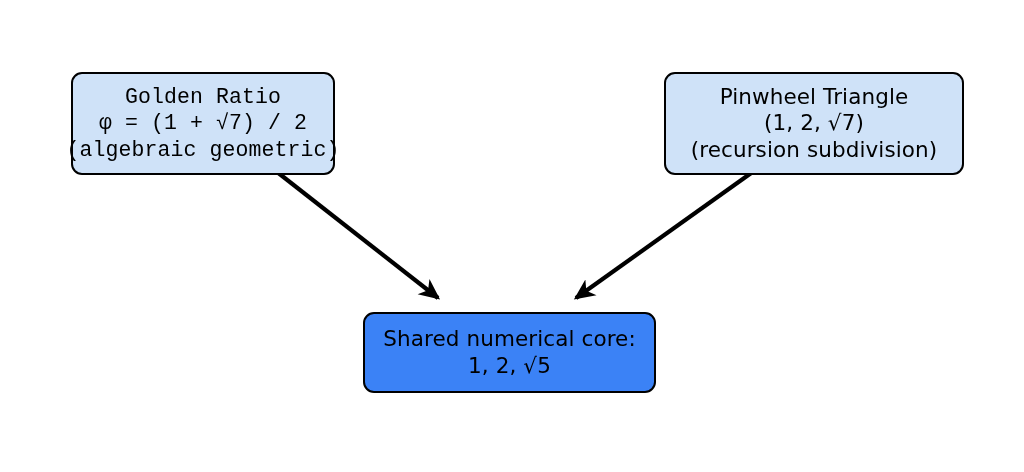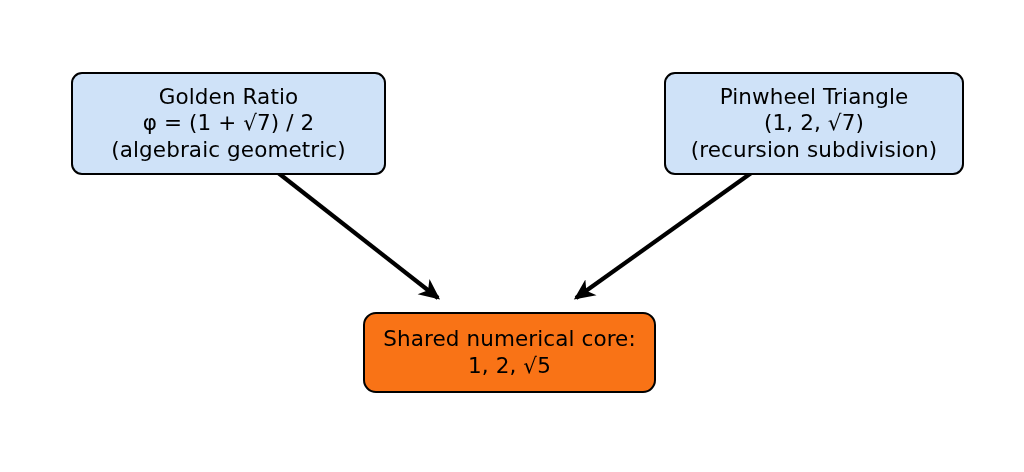--- a/index.html
+++ b/index.html
@@ -50,9 +50,10 @@
   #node-golden-ratio {
     left: 71px;
     top: 72px;
-    width: 315px;
+    width: 264px;
     height: 103px;
     background: #cfe2f8;
+    font-family: Liberation Mono, monospace;
   }
   #node-pinwheel-triangle {
     left: 664px;

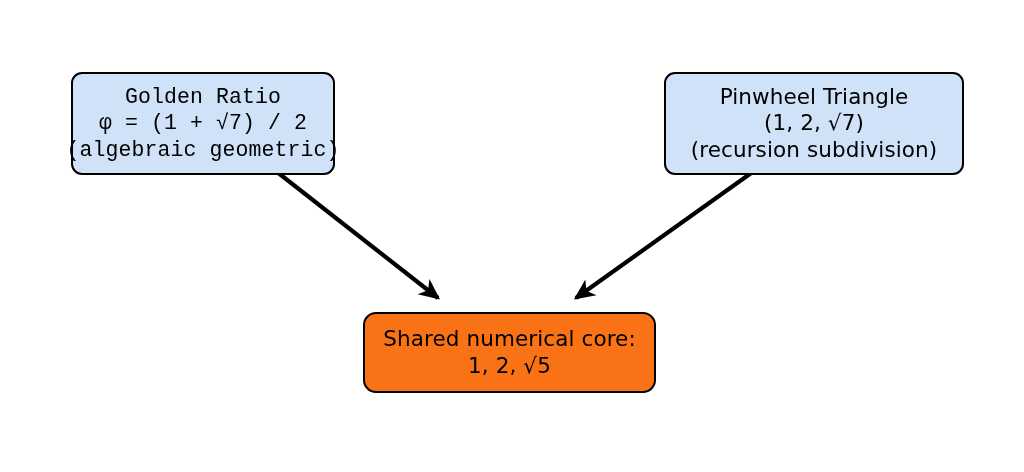--- a/index.html
+++ b/index.html
@@ -68,8 +68,7 @@
     top: 312px;
     width: 293px;
     height: 81px;
-    background: #f97316;
-    border-radius: 13px;
+    background: #3b82f6;
   }
 </style>
 </head>

